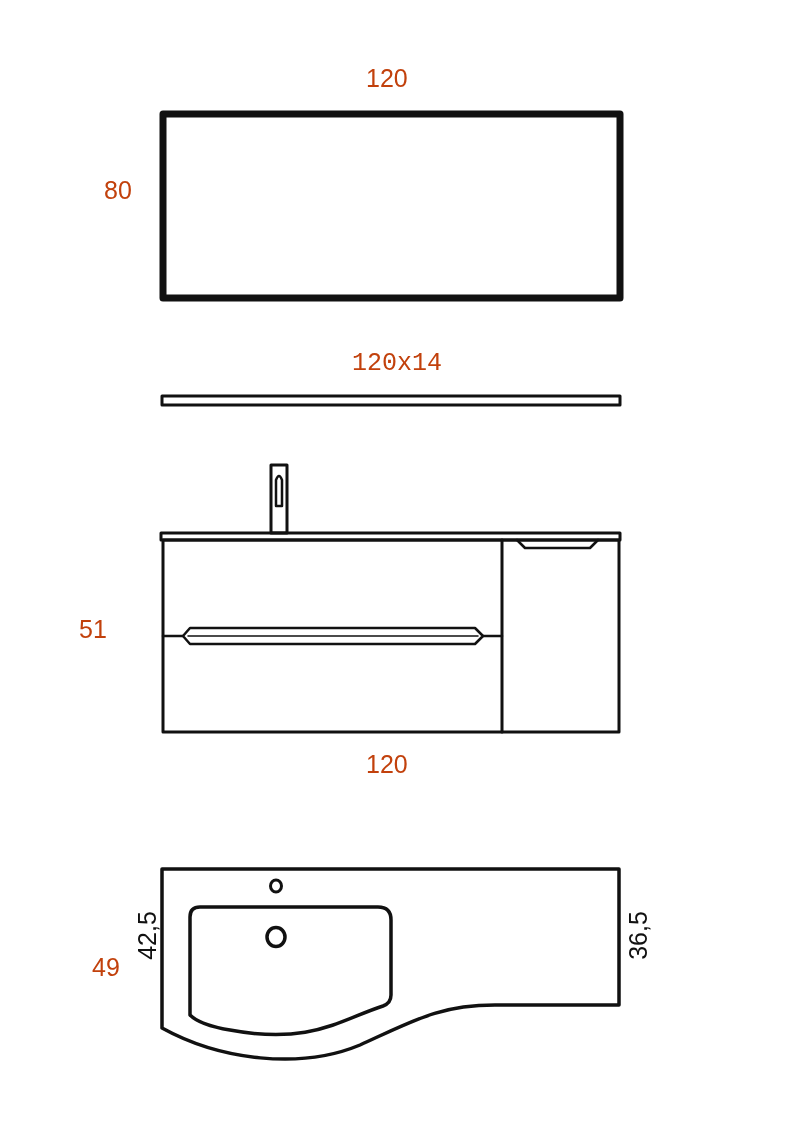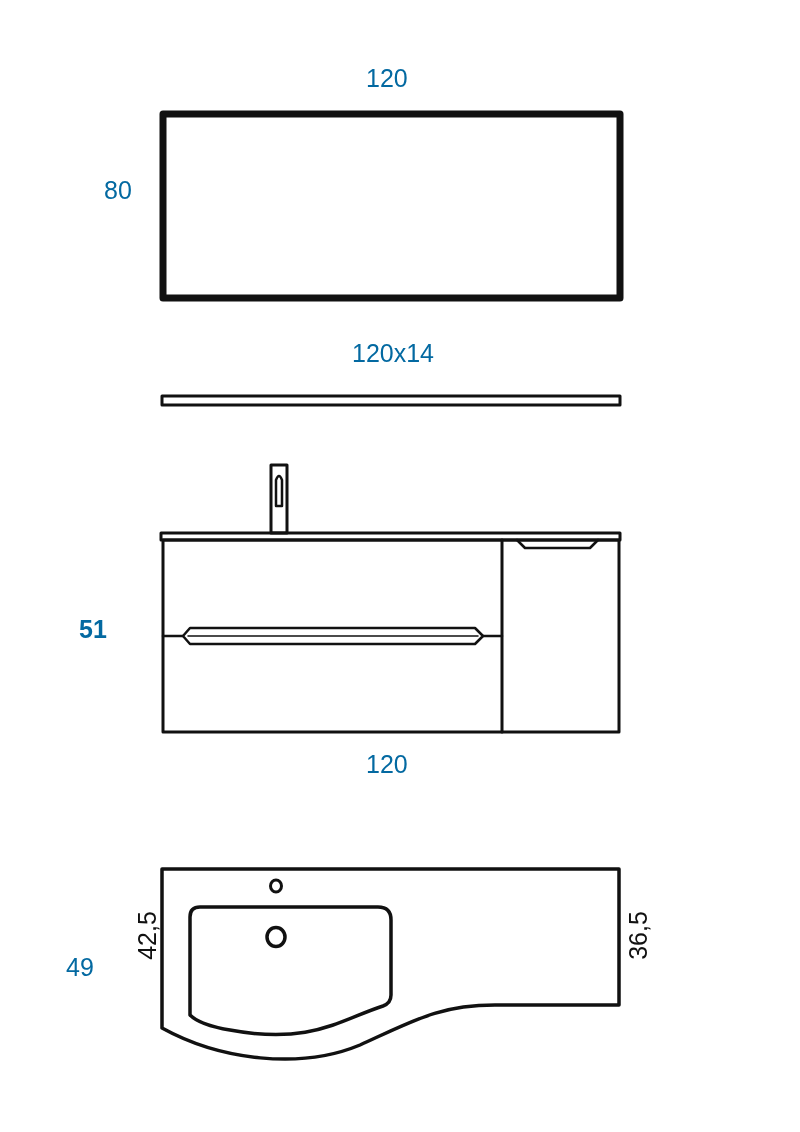--- a/index.html
+++ b/index.html
@@ -8,7 +8,7 @@
       position: absolute;
       font-family: "Liberation Sans", sans-serif;
       font-size: 25px;
-      color: #0369a1;
+      color: #c2410c;
       line-height: 1;
       white-space: nowrap;
     }

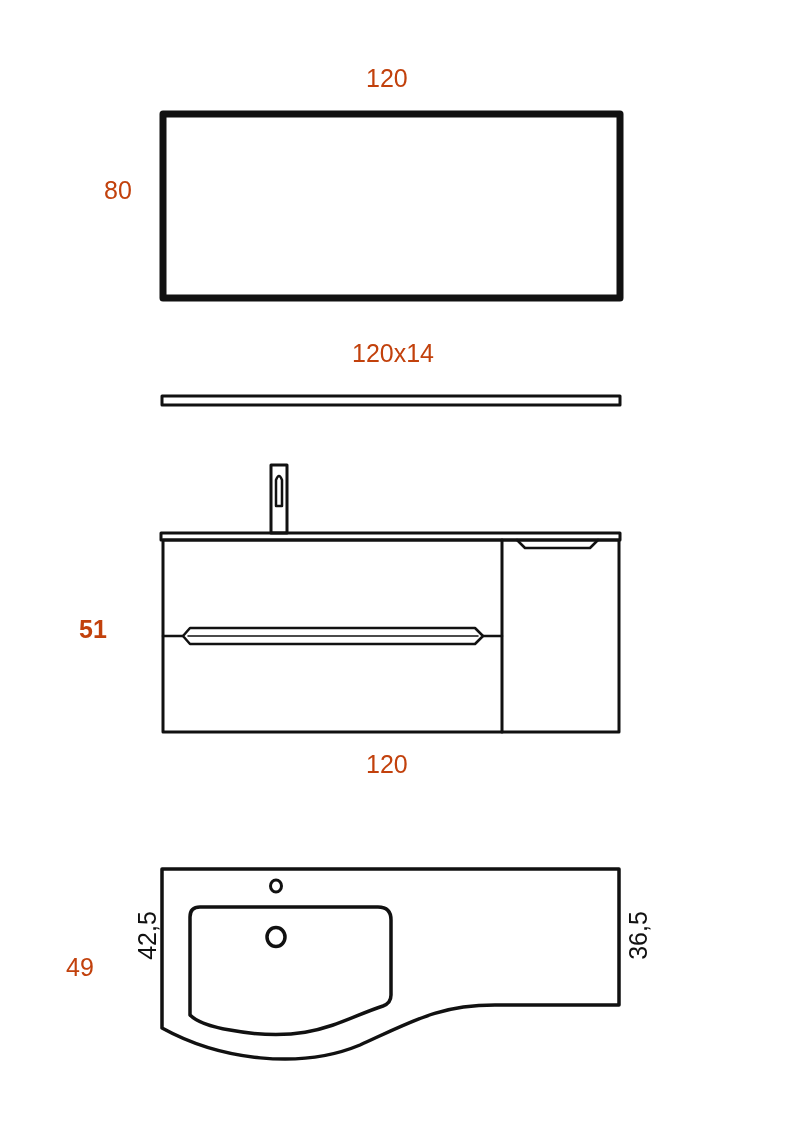--- a/index.html
+++ b/index.html
@@ -84,7 +84,7 @@
 <div class="lbl" style="left:366px; top:66px;">120</div>
 <div class="lbl" style="left:104px; top:178px;">80</div>
 
-<div class="lbl" style="left:352px; top:341px;">120x14</div>
+<div class="lbl" style="left:352px; top:351px;font-family:Liberation Mono, monospace;">120x14</div>
 
 <div class="lbl" style="left:79px; top:617px;font-weight:bold;">51</div>
 <div class="lbl" style="left:366px; top:752px;">120</div>

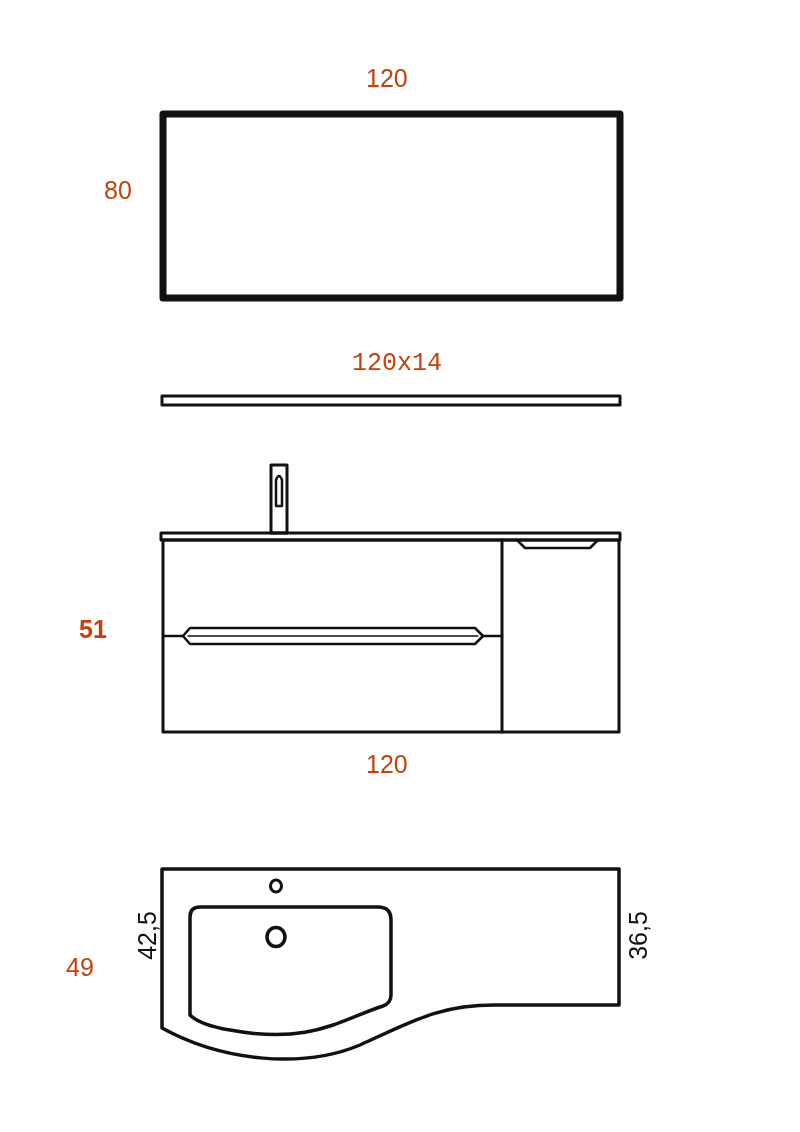--- a/index.html
+++ b/index.html
@@ -86,7 +86,7 @@
 
 <div class="lbl" style="left:352px; top:351px;font-family:Liberation Mono, monospace;">120x14</div>
 
-<div class="lbl" style="left:79px; top:617px;font-weight:bold;">51</div>
+<div class="lbl" style="left:79px; top:617px;">51</div>
 <div class="lbl" style="left:366px; top:752px;">120</div>
 
 <div class="lbl" style="left:66px; top:955px;">49</div>

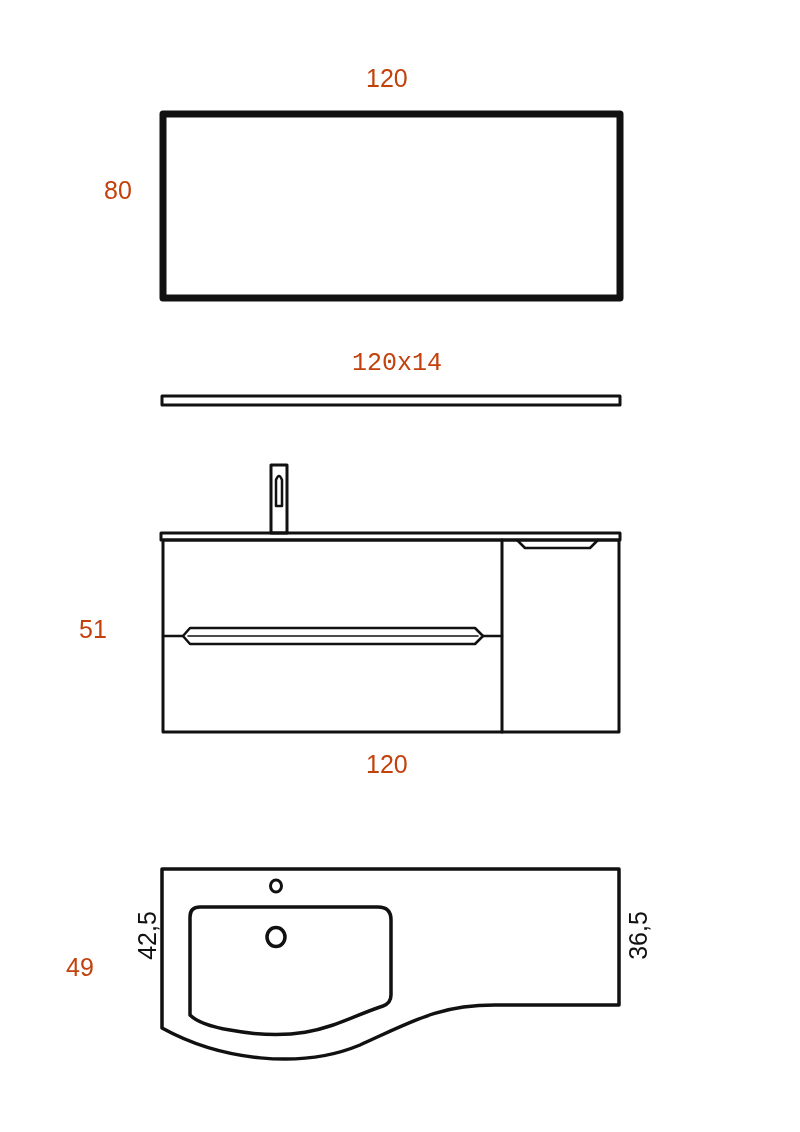--- a/index.html
+++ b/index.html
@@ -89,7 +89,7 @@
 <div class="lbl" style="left:79px; top:617px;">51</div>
 <div class="lbl" style="left:366px; top:752px;">120</div>
 
-<div class="lbl" style="left:66px; top:955px;">49</div>
+<div class="lbl" style="left:92px; top:955px;">49</div>
 <div class="lbl-rot" style="left:123px; top:923px;">42,5</div>
 <div class="lbl-rot" style="left:614px; top:923px;">36,5</div>
 

